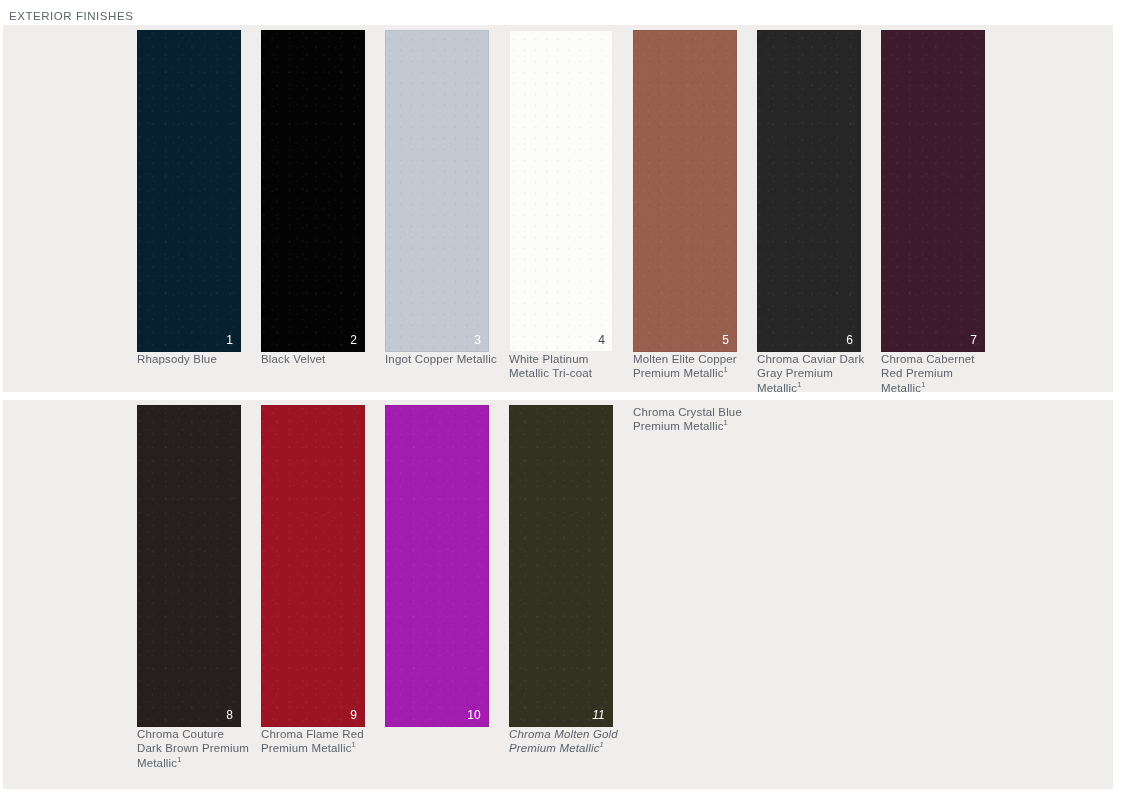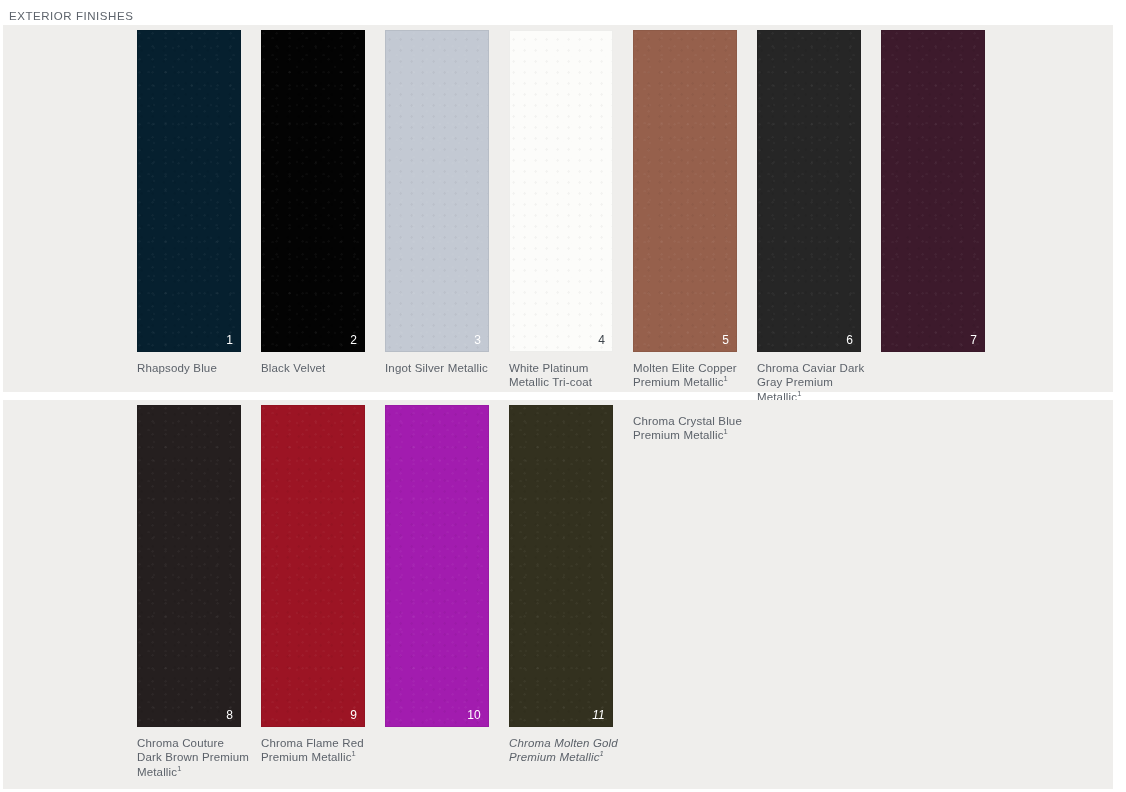--- a/index.html
+++ b/index.html
@@ -97,7 +97,6 @@
   .chip-number--dark { color: #3f454c; }
 
   .swatch-label {
-    margin-top: 9px;
     font-size: 11.5px;
     line-height: 14.4px;
     color: #5c626a;

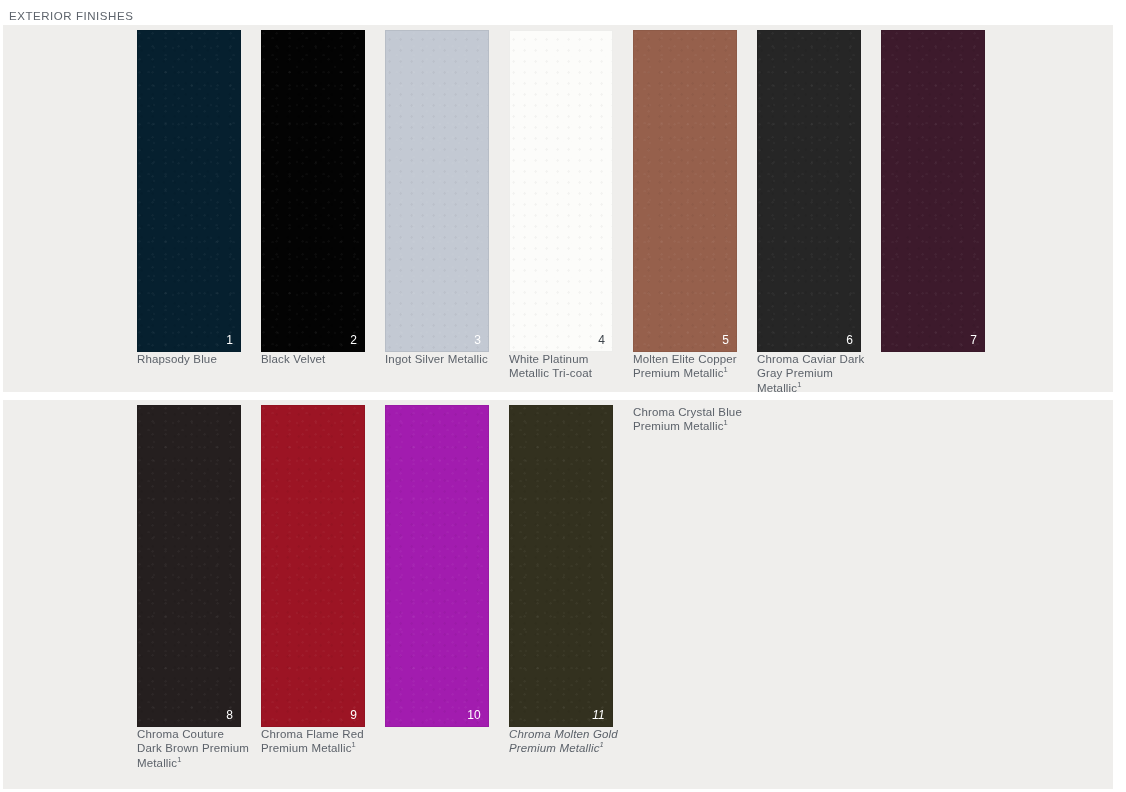--- a/index.html
+++ b/index.html
@@ -137,7 +137,7 @@
             <div class="chip-grain"></div>
             <div class="chip-number">3</div>
           </div>
-          <div class="swatch-label"><span>Ingot Silver Metallic</span></div>
+          <div class="swatch-label"><span>Ingot Copper Metallic</span></div>
         </div>
         <div class="swatch-cell" style="left: 372px;">
           <div class="swatch-chip swatch-chip--tall" style="background: rgb(252, 252, 250);">

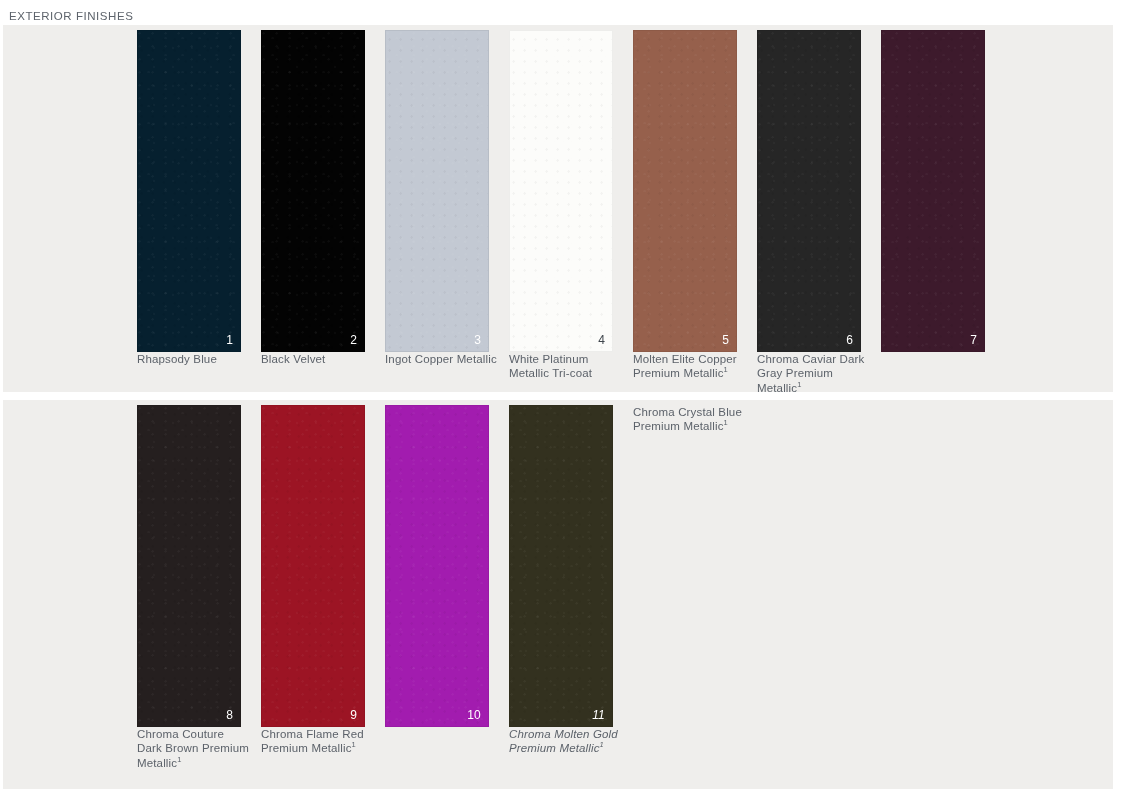--- a/index.html
+++ b/index.html
@@ -165,6 +165,7 @@
             <div class="chip-grain"></div>
             <div class="chip-number">7</div>
           </div>
+          <div class="swatch-label"><span>Chroma Cabernet Red Premium Metallic</span><sup>1</sup></div>
         </div>
       </div>
   </div>

